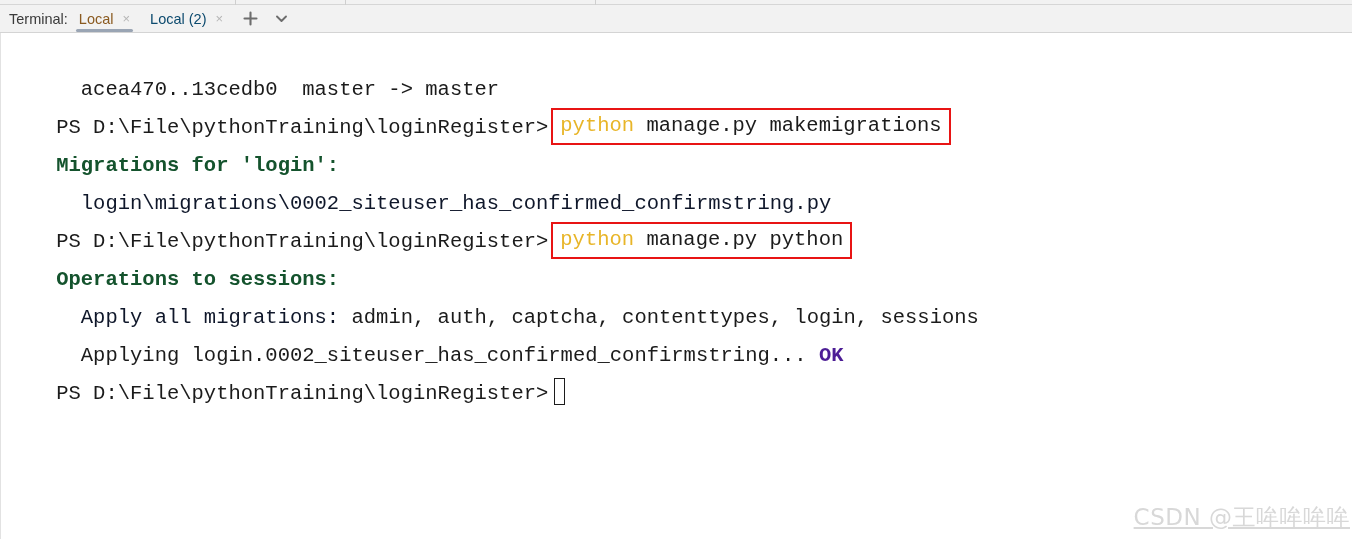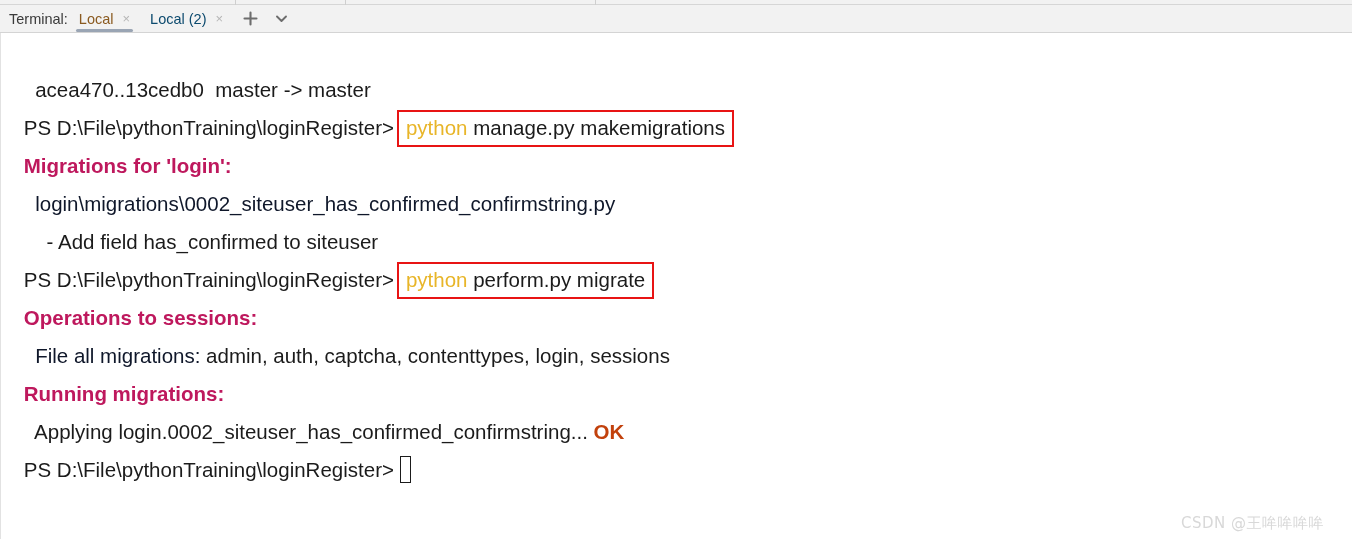--- a/index.html
+++ b/index.html
@@ -102,11 +102,12 @@
     position: relative;
     height: 38px;
     line-height: 38px;
-    font-family: Liberation Sans, sans-serif;
+    font-family: Liberation Mono, monospace;
     font-size: 20.5px;
     letter-spacing: 0px;
     white-space: pre;
     color: #1b1b1b;
+    padding-left: 6px;
   }
   .c-black  { color: #1b1b1b; }
   .c-cyan   { color: #be185d; font-weight: bold; }

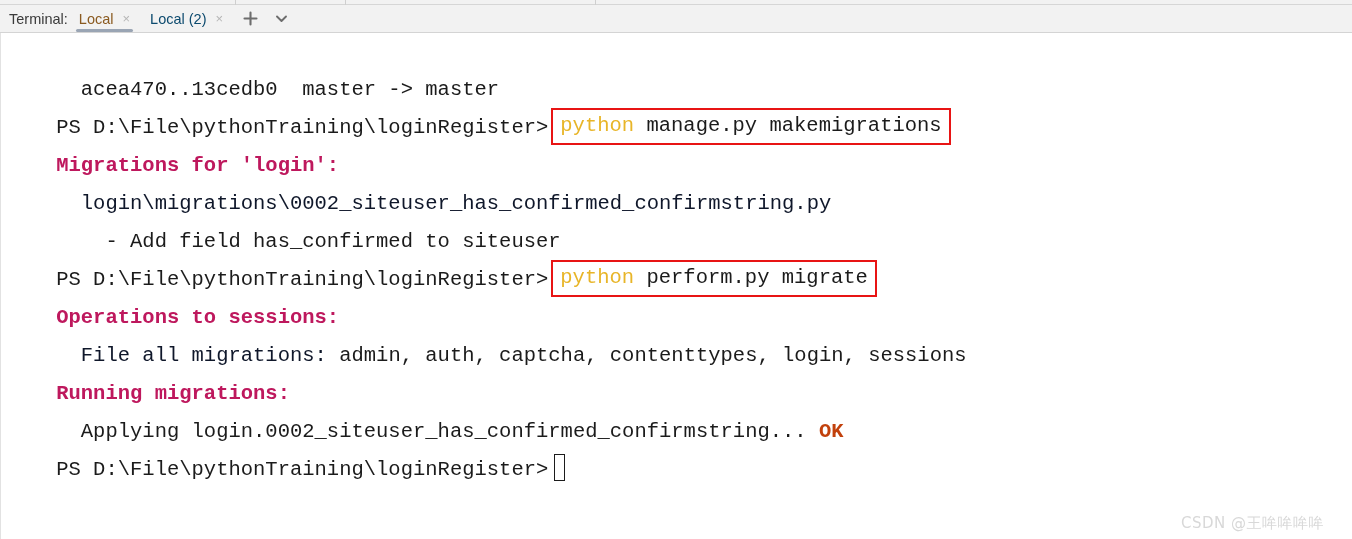--- a/index.html
+++ b/index.html
@@ -110,7 +110,7 @@
     padding-left: 6px;
   }
   .c-black  { color: #1b1b1b; }
-  .c-cyan   { color: #be185d; font-weight: bold; }
+  .c-cyan   { color: #14532d; font-weight: bold; }
   .c-grey   { color: #0f172a; }
   .c-green  { color: #c2410c; font-weight: bold; text-align: center; }
   .c-yellow { color: #e8b528; }

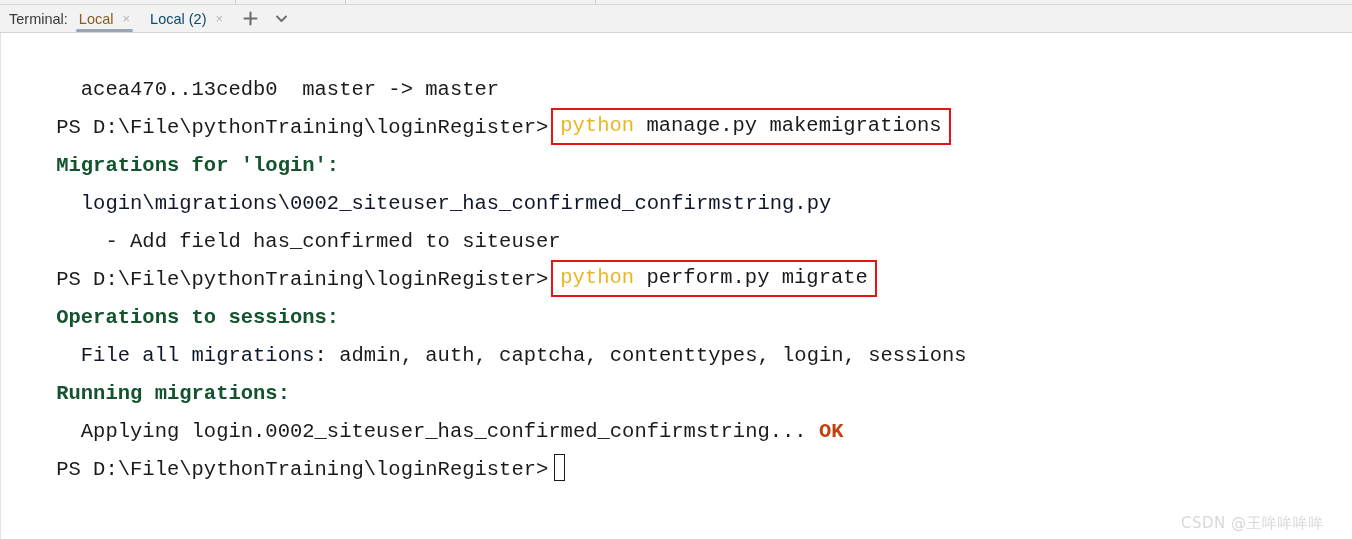--- a/index.html
+++ b/index.html
@@ -212,9 +212,6 @@
     <span class="c-grey">  login\migrations\0002_siteuser_has_confirmed_confirmstring.py</span>
   </div>
 
-  <div class="line">
-    <span class="c-black">    - Add field has_confirmed to siteuser</span>
-  </div>
 
 
   <div class="line">

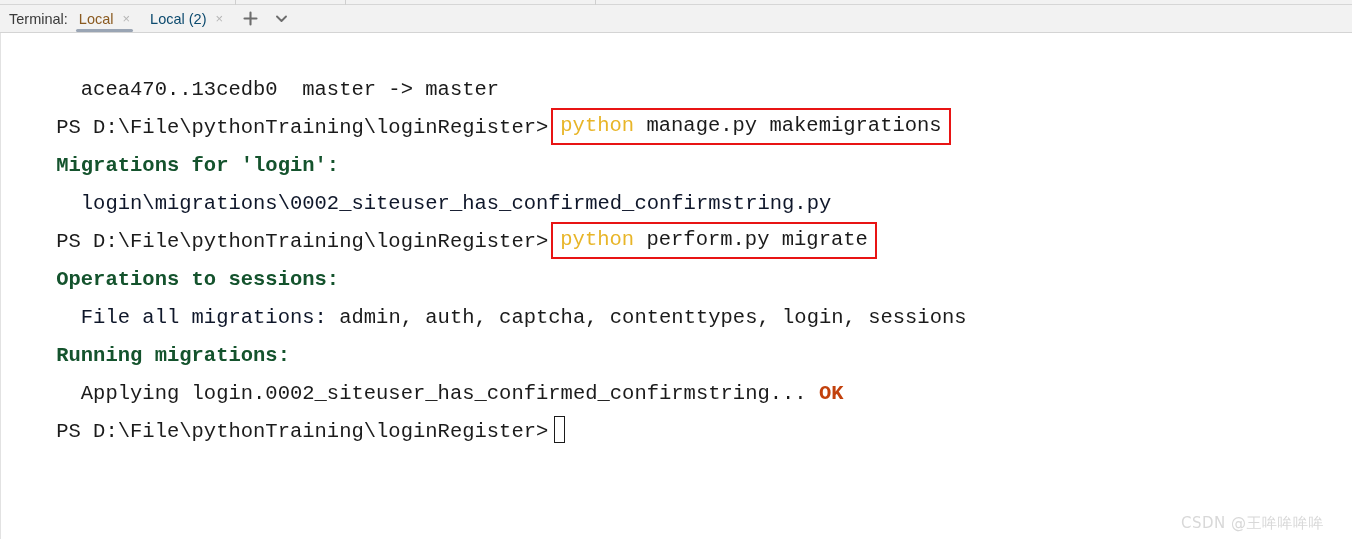--- a/index.html
+++ b/index.html
@@ -215,7 +215,7 @@
 
 
   <div class="line">
-    <span class="c-black">PS D:\File\pythonTraining\loginRegister&gt;</span><span class="cmdbox"><span class="c-yellow">python</span><span class="c-black"> perform.py migrate</span></span>
+    <span class="c-black">PS D:\File\pythonTraining\loginRegister&gt;</span><span class="cmdbox"><span class="c-yellow">python</span><span class="c-black"> manage.py python</span></span>
   </div>
 
   <div class="line">

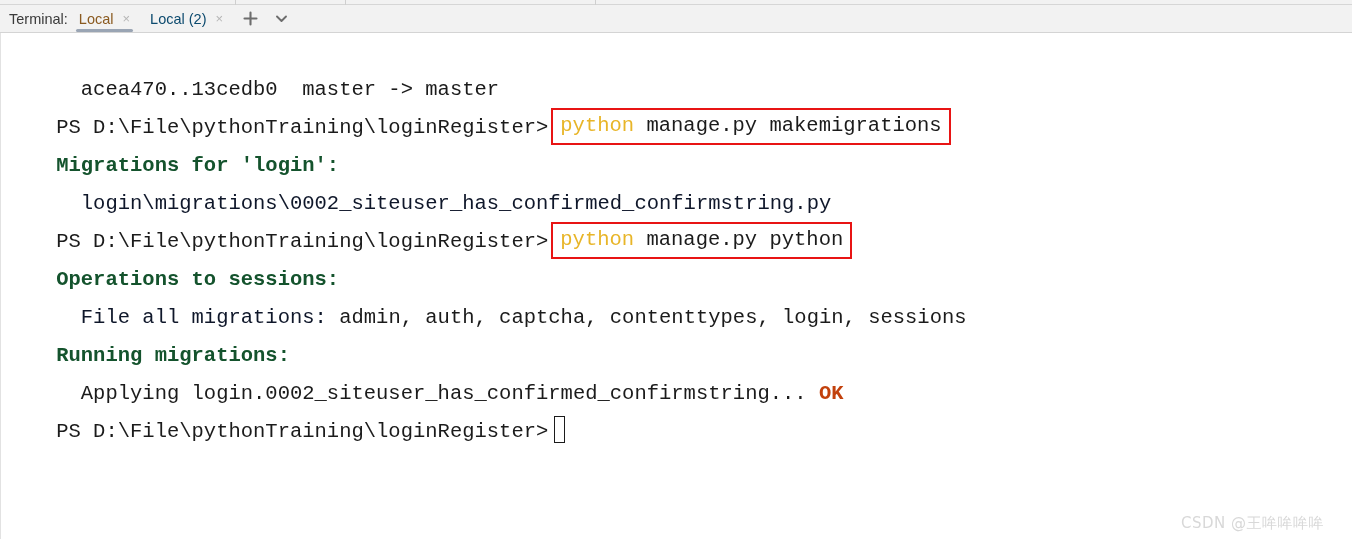--- a/index.html
+++ b/index.html
@@ -223,7 +223,7 @@
   </div>
 
   <div class="line">
-    <span class="c-grey">  File all migrations:</span><span class="c-black"> admin, auth, captcha, contenttypes, login, sessions</span>
+    <span class="c-grey">  Apply all migrations:</span><span class="c-black"> admin, auth, captcha, contenttypes, login, sessions</span>
   </div>
 
   <div class="line">

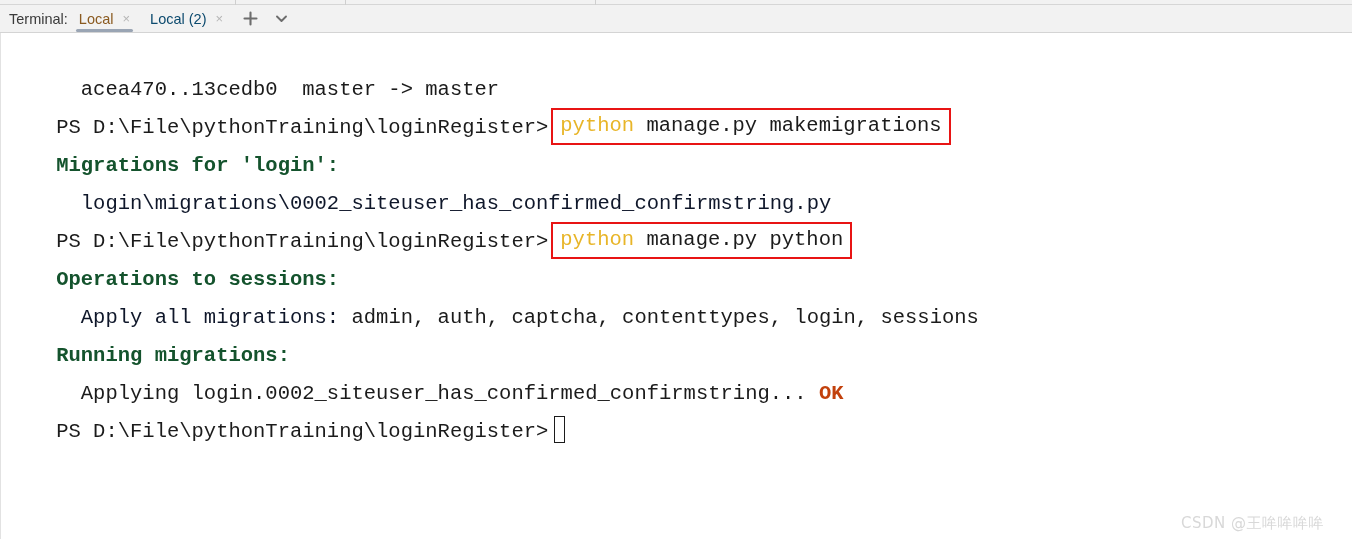--- a/index.html
+++ b/index.html
@@ -226,9 +226,6 @@
     <span class="c-grey">  Apply all migrations:</span><span class="c-black"> admin, auth, captcha, contenttypes, login, sessions</span>
   </div>
 
-  <div class="line">
-    <span class="c-cyan">Running migrations:</span>
-  </div>
 
   <div class="line">
     <span class="c-black">  Applying login.0002_siteuser_has_confirmed_confirmstring...</span><span class="c-black"> </span><span class="c-green">OK</span>

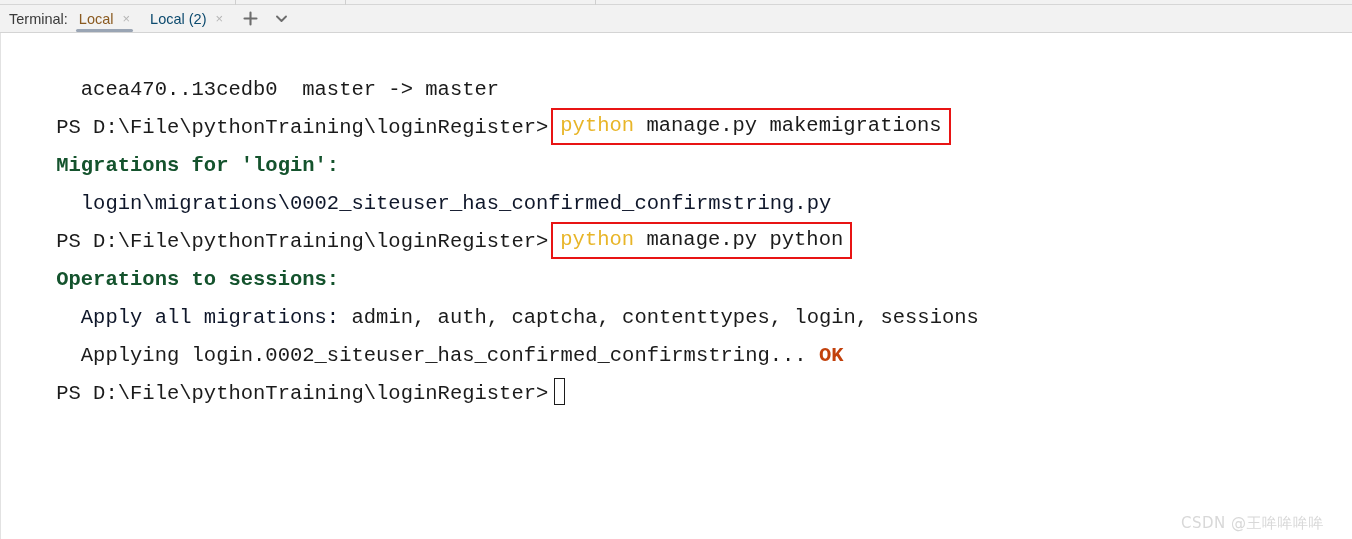--- a/index.html
+++ b/index.html
@@ -112,7 +112,7 @@
   .c-black  { color: #1b1b1b; }
   .c-cyan   { color: #14532d; font-weight: bold; }
   .c-grey   { color: #0f172a; }
-  .c-green  { color: #c2410c; font-weight: bold; text-align: center; }
+  .c-green  { color: #4c1d95; font-weight: bold; text-align: center; }
   .c-yellow { color: #e8b528; }
 
   

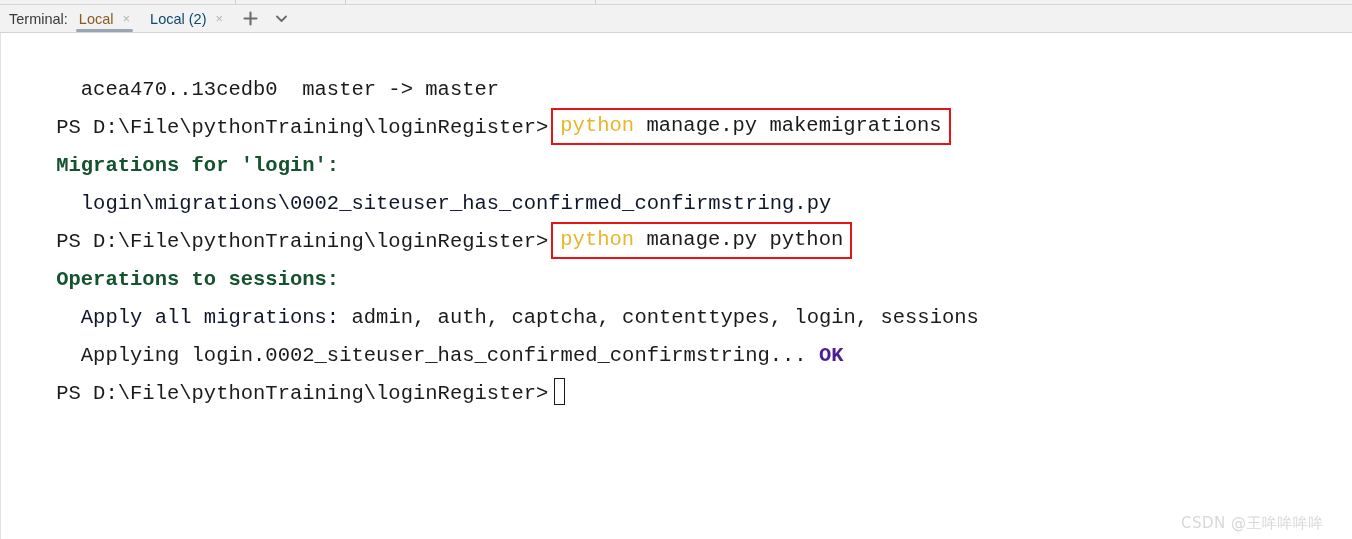--- a/index.html
+++ b/index.html
@@ -144,13 +144,14 @@
   
   #watermark {
     position: absolute;
-    right: 28px;
+    right: 2px;
     bottom: 6px;
     font-family: "DejaVu Sans", sans-serif;
-    font-size: 15px;
+    font-size: 23px;
     color: #d8d8d8;
     white-space: nowrap;
     letter-spacing: 0.5px;
+    text-decoration: underline;
   }
 </style>
 </head>

